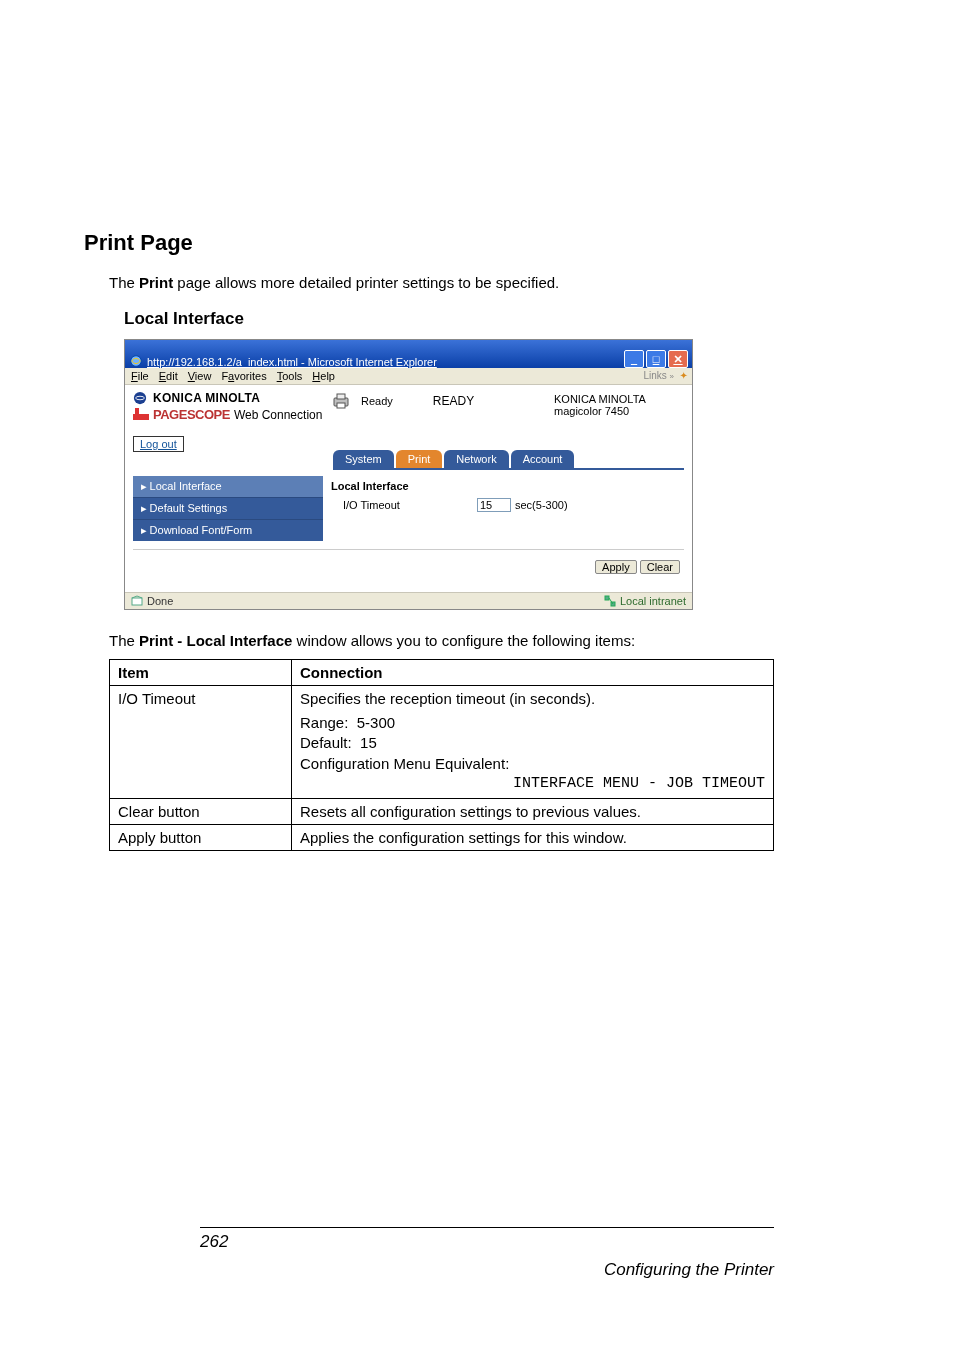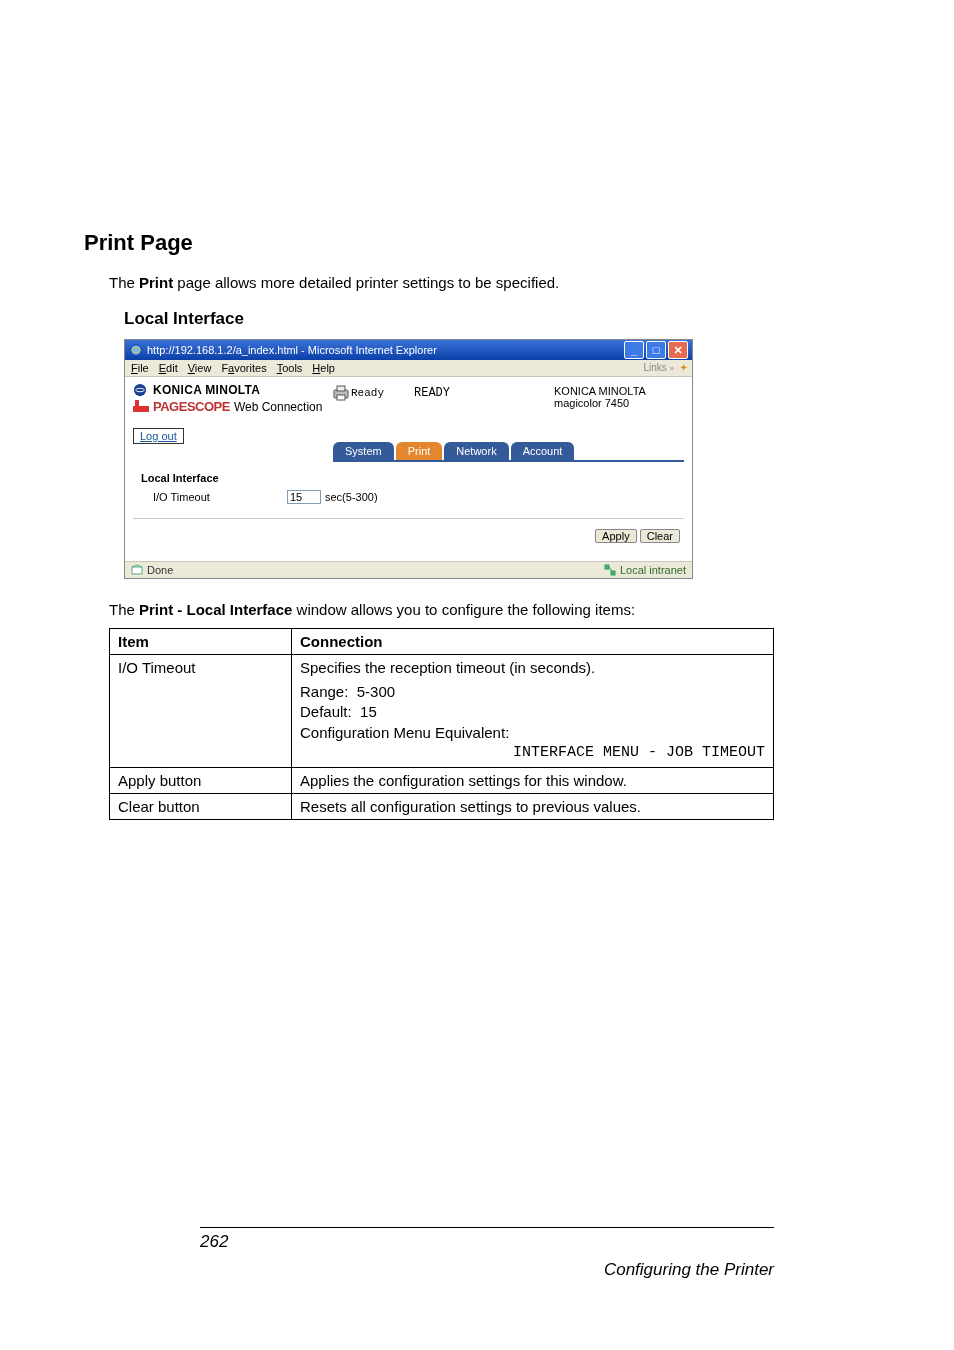--- a/index.html
+++ b/index.html
@@ -43,12 +43,13 @@
   }
   .titlebar {
     display: flex;
-    align-items: center;
+    align-items: flex-end;
     background: linear-gradient(#3b72d8, #0a3fa7);
     color: #fff;
-    height: 20px;
+    height: 28px;
     padding: 0 4px;
     font-size: 11px;
+    text-decoration: underline;
   }
   .titlebar .ie-icon {
     width: 14px;

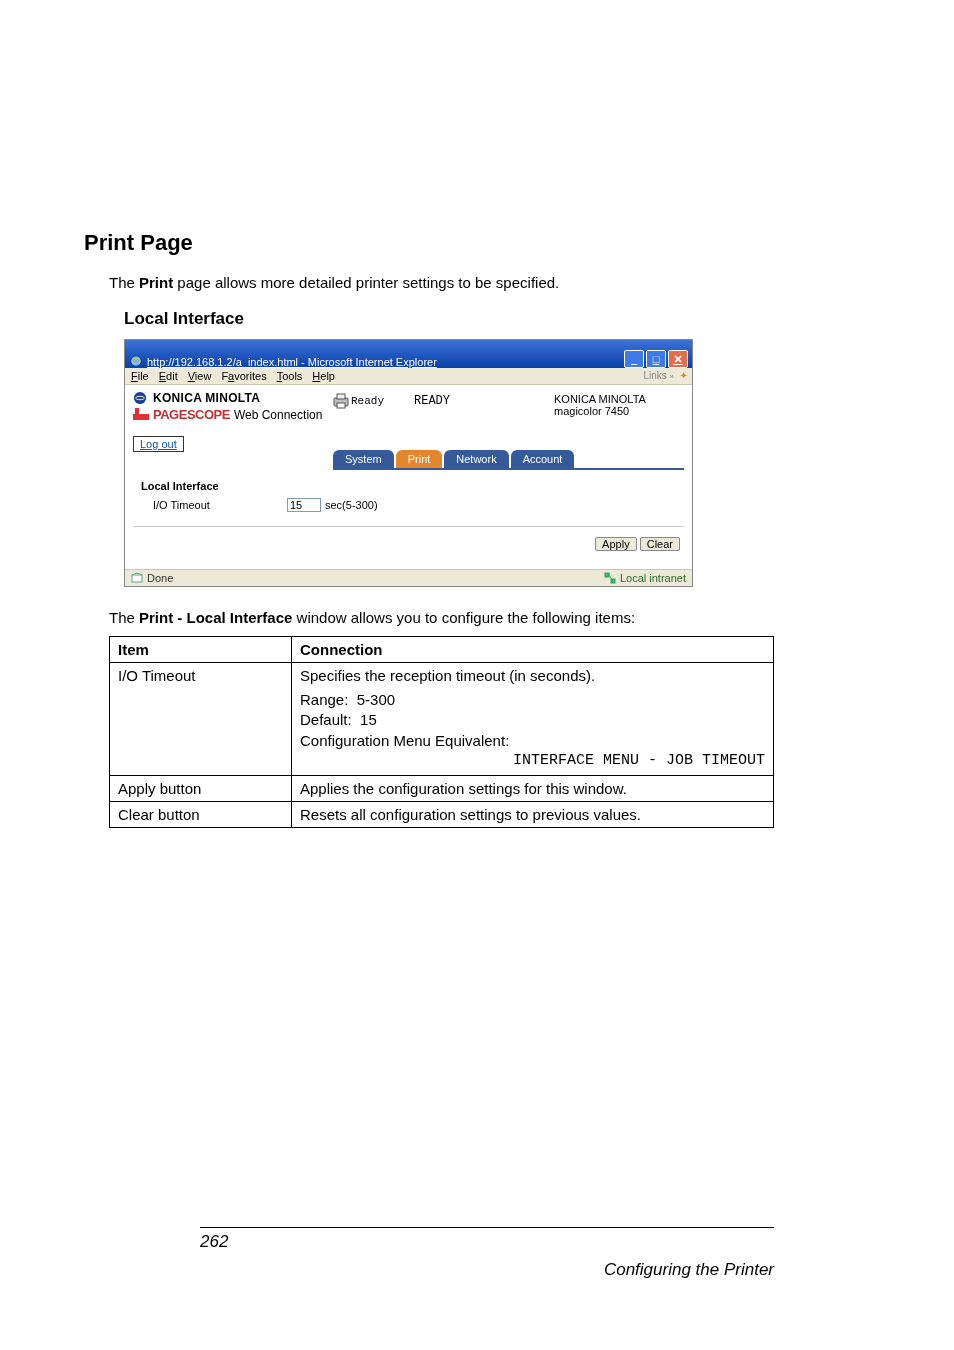--- a/index.html
+++ b/index.html
@@ -126,9 +126,9 @@
   .center-col { flex: 1; }
   .status-row {
     display: flex;
+    gap: 10px;
     align-items: center;
     margin-bottom: 22px;
-    font-family: Liberation Mono, monospace;
   }
   .printer-icon { width:20px; height:20px; display:inline-block; }
   .status-row .ready-text { font-size: 11px; }

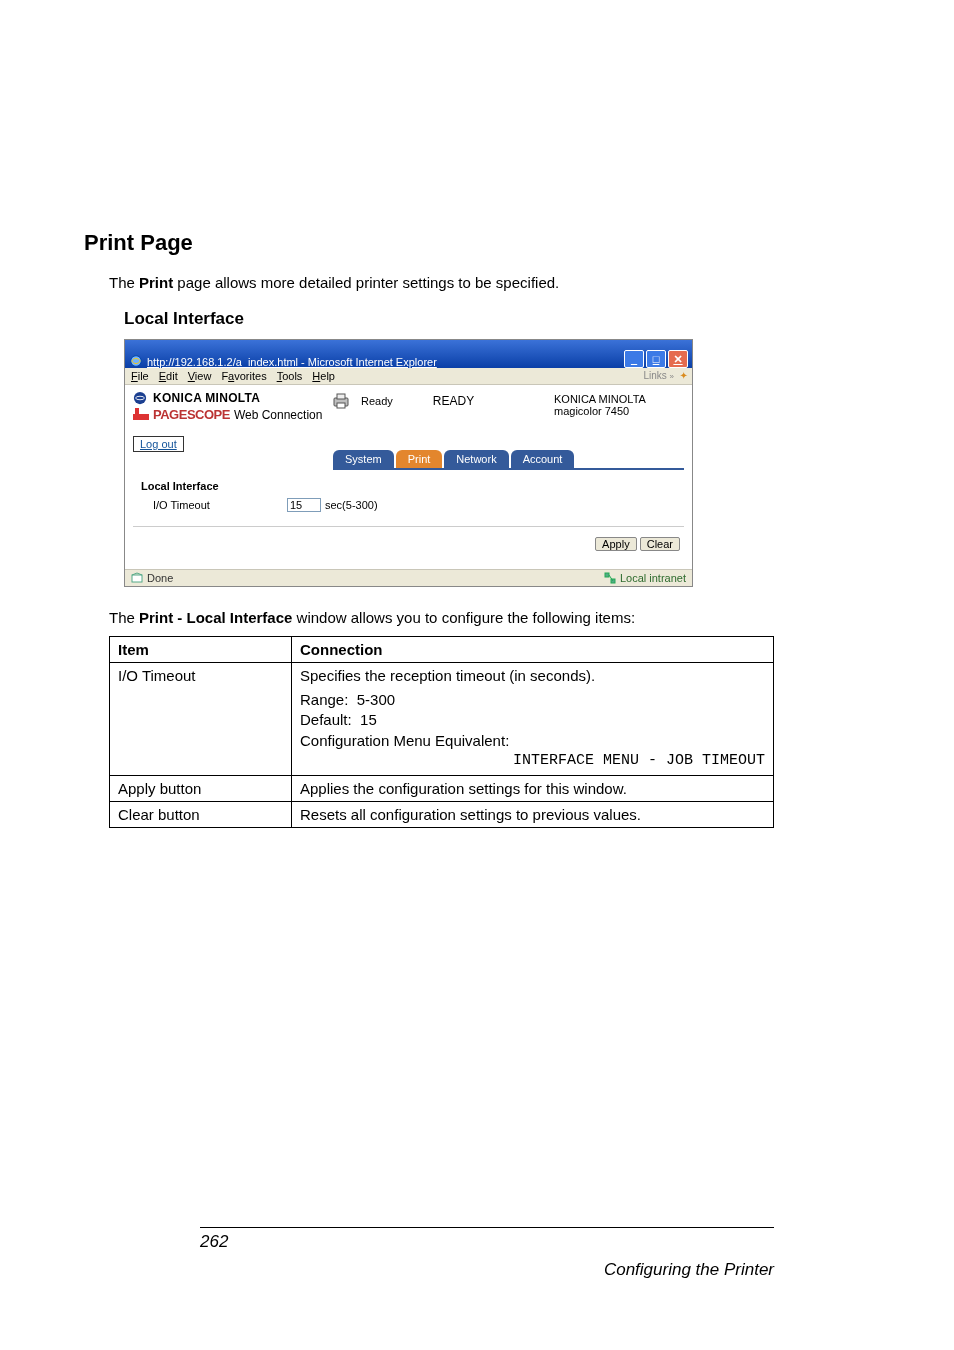--- a/index.html
+++ b/index.html
@@ -345,6 +345,11 @@
         </div>
 
         <div class="submain">
+          <div class="sidebar">
+            <div class="item active">▸ Local Interface</div>
+            <div class="item">▸ Default Settings</div>
+            <div class="item">▸ Download Font/Form</div>
+          </div>
           <div class="panel">
             <div class="panel-title">Local Interface</div>
             <div class="field-row">

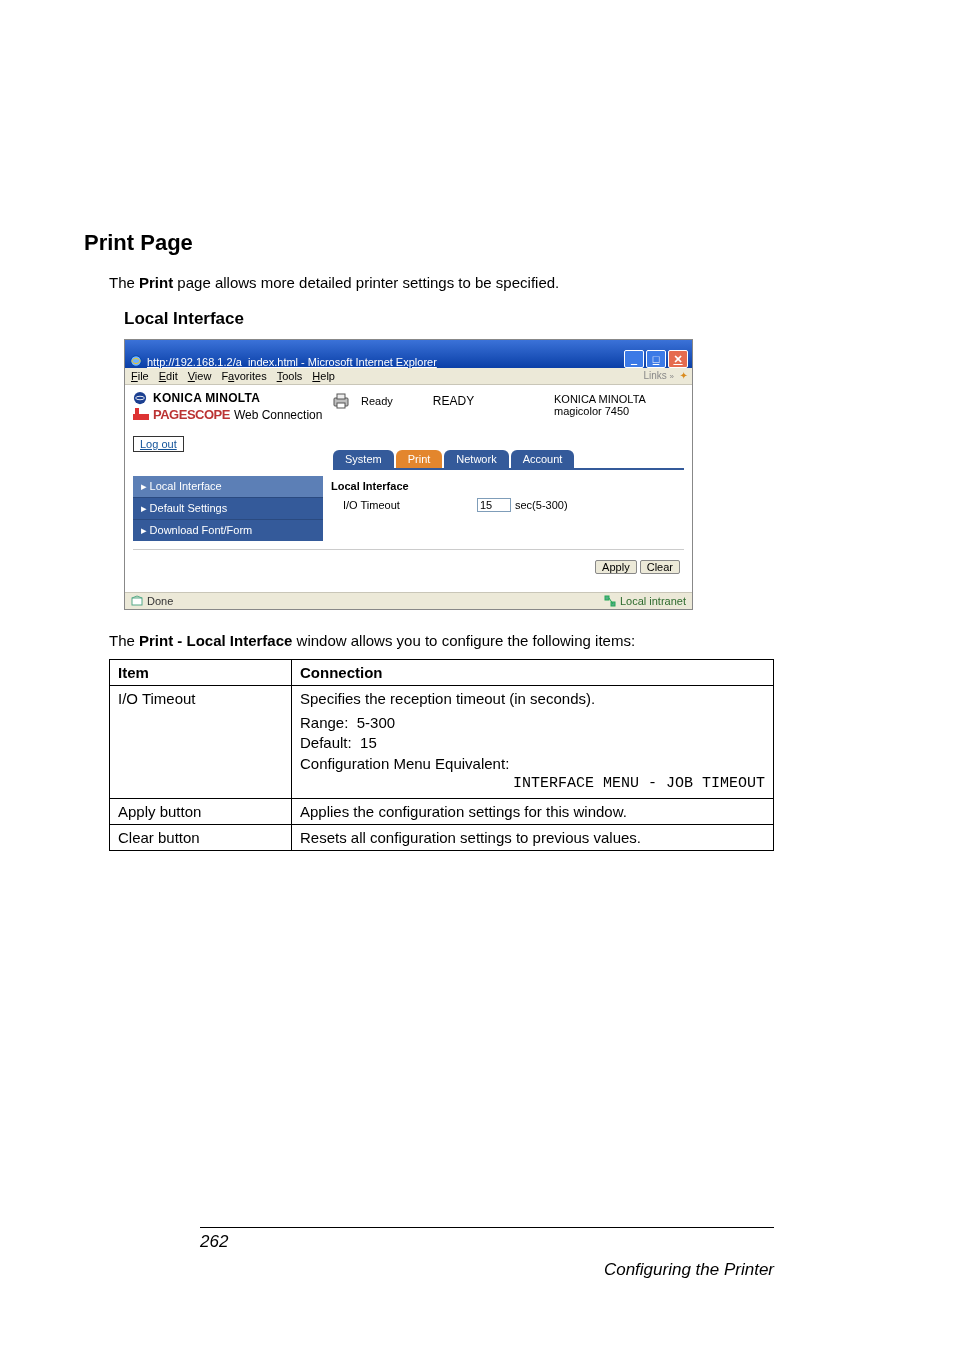--- a/index.html
+++ b/index.html
@@ -412,12 +412,12 @@
         </td>
       </tr>
       <tr>
+        <td>Clear button</td>
+        <td>Resets all configuration settings to previous values.</td>
+      </tr>
+      <tr>
         <td>Apply button</td>
         <td>Applies the configuration settings for this window.</td>
-      </tr>
-      <tr>
-        <td>Clear button</td>
-        <td>Resets all configuration settings to previous values.</td>
       </tr>
     </tbody>
       </table>

